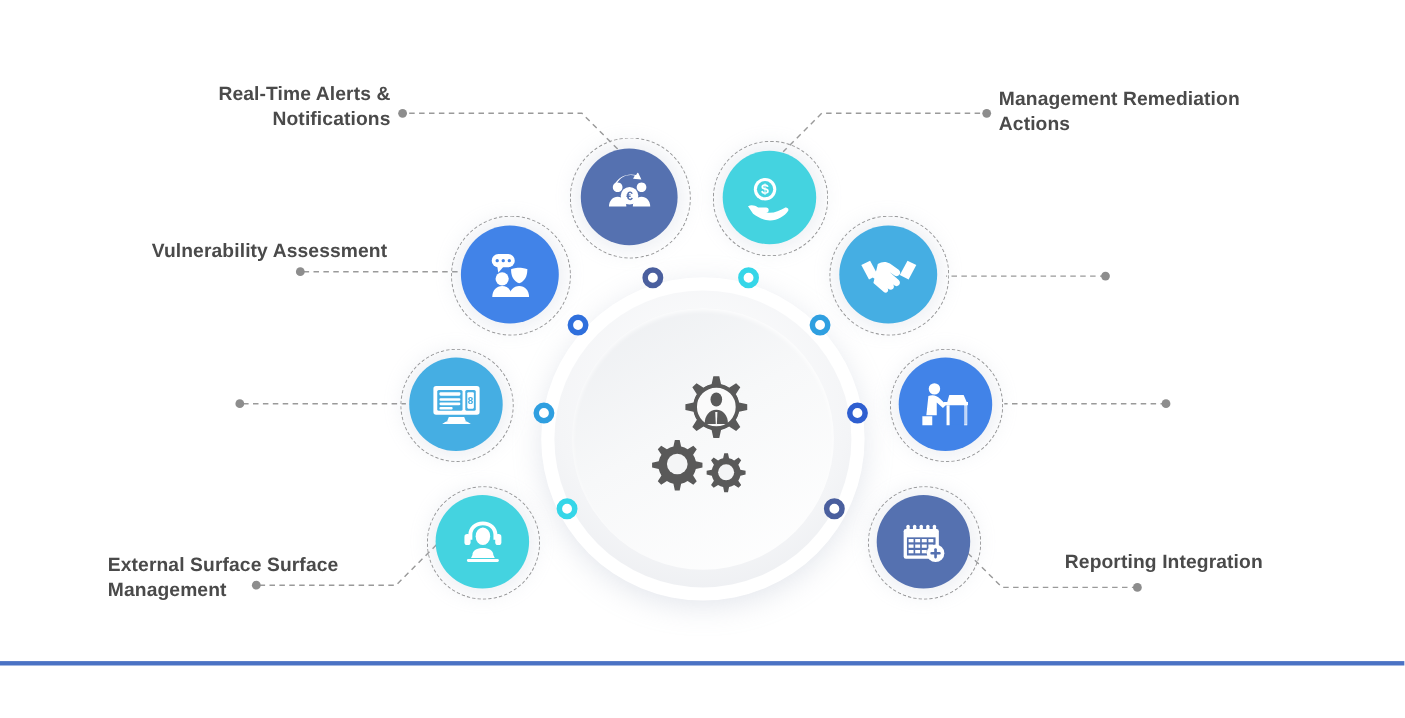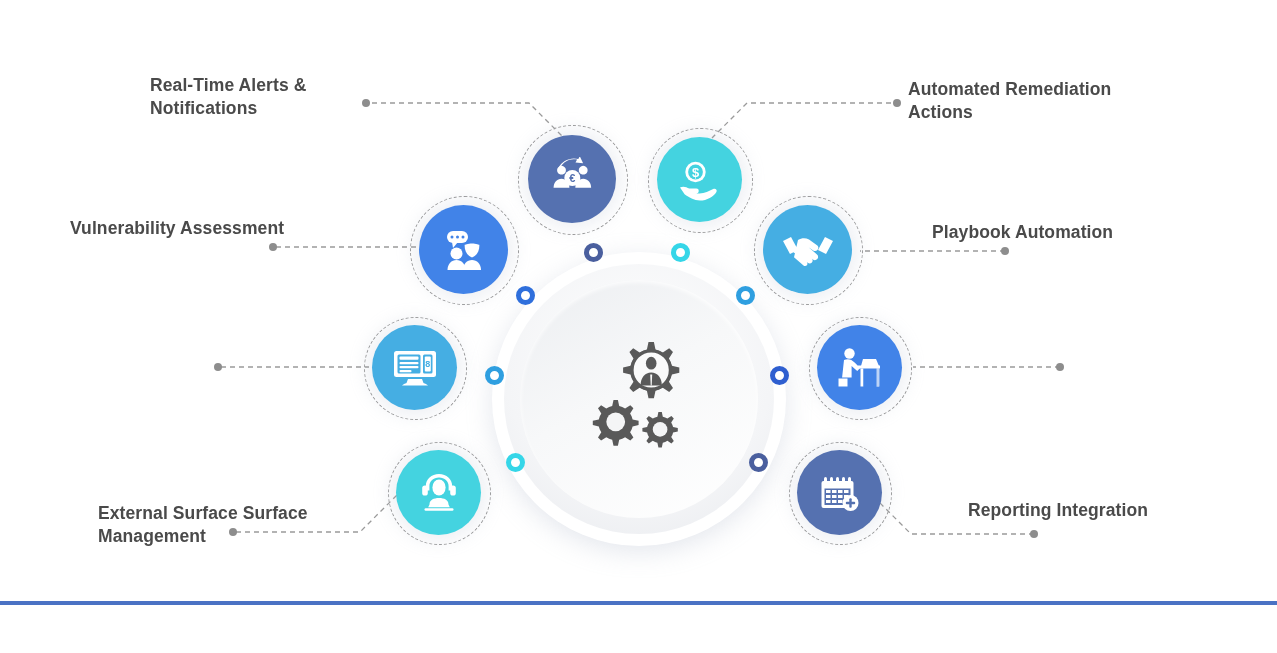--- a/index.html
+++ b/index.html
@@ -38,7 +38,7 @@
     line-height: 1.33;
     white-space: pre-line;
   }
-  .label.right-align { }
+  .label.right-align { text-align: right; }
   .label.left-align  { text-align: left; }
 
   .dot {

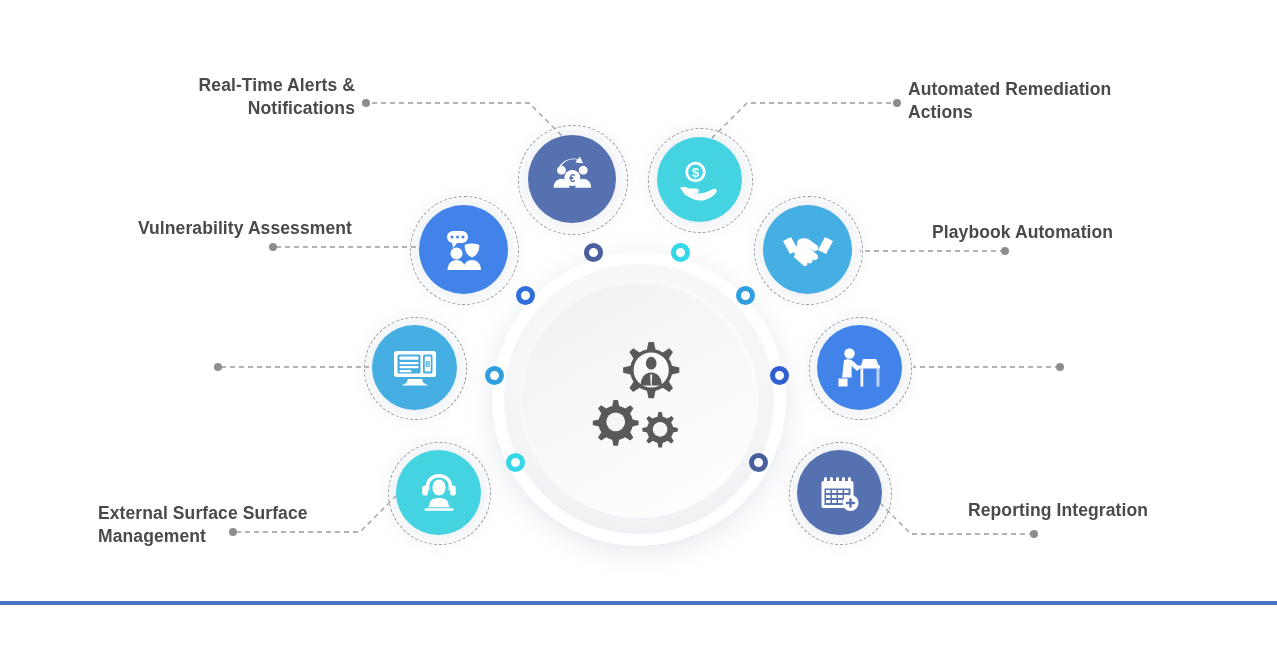--- a/index.html
+++ b/index.html
@@ -391,7 +391,7 @@
 Notifications</div>
   <div class="dot" style="left:362px; top:99px;"></div>
 
-  <div class="label left-align" style="left:908px; top:78px; width:230px;">Automated Remediation
+  <div class="label left-align" style="left:908px; top:78px; width:230px;">Management Remediation
 Actions</div>
   <div class="dot" style="left:893px; top:99px;"></div>
 

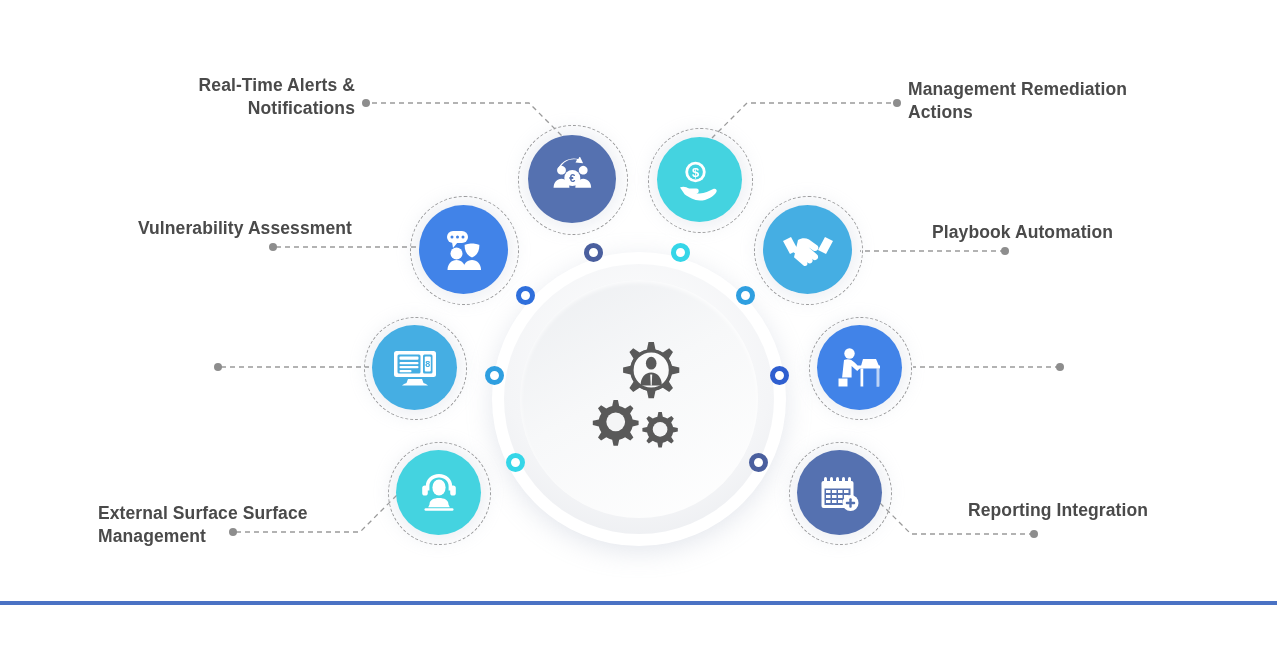--- a/index.html
+++ b/index.html
@@ -398,7 +398,6 @@
   <div class="label right-align" style="left:70px; top:217px; width:282px;">Vulnerability Assessment</div>
   <div class="dot" style="left:269px; top:243px;"></div>
 
-  <div class="label left-align" style="left:932px; top:221px; width:240px;">Playbook Automation</div>
   <div class="dot" style="left:1001px; top:247px;"></div>
 
   <div class="dot" style="left:214px; top:363px;"></div>

